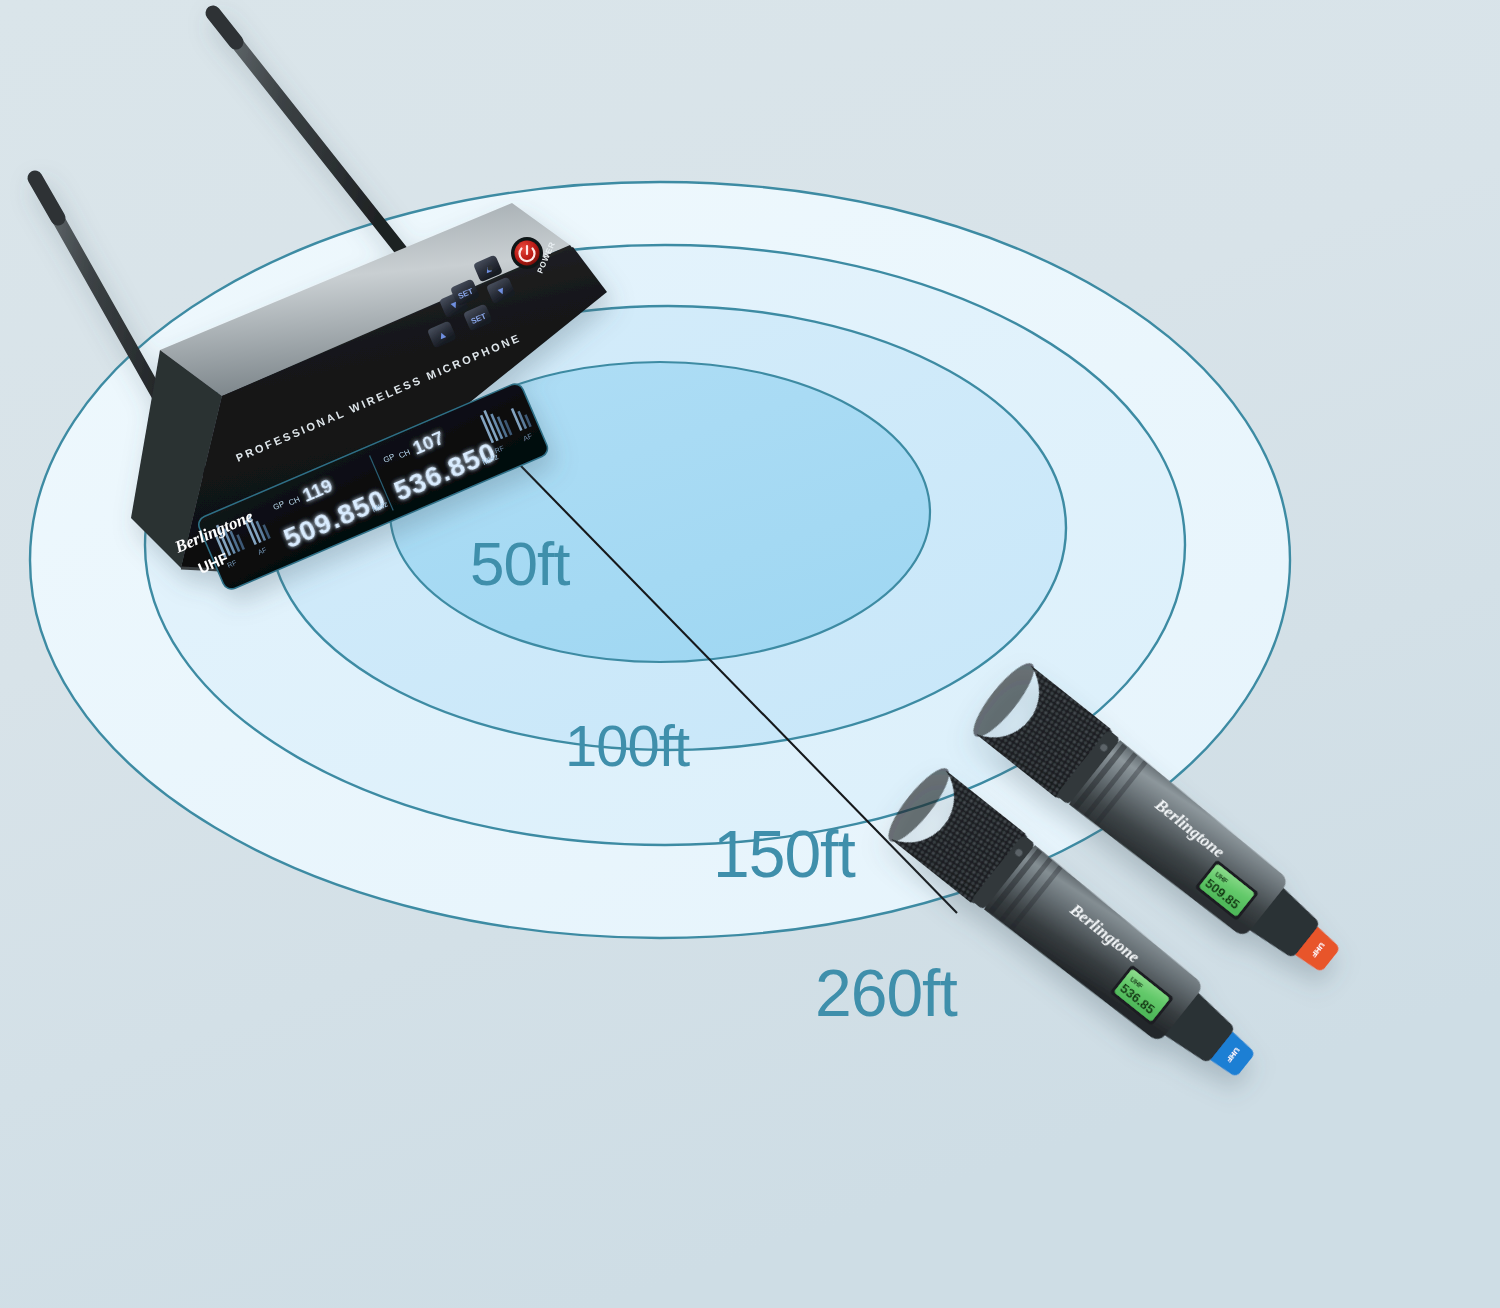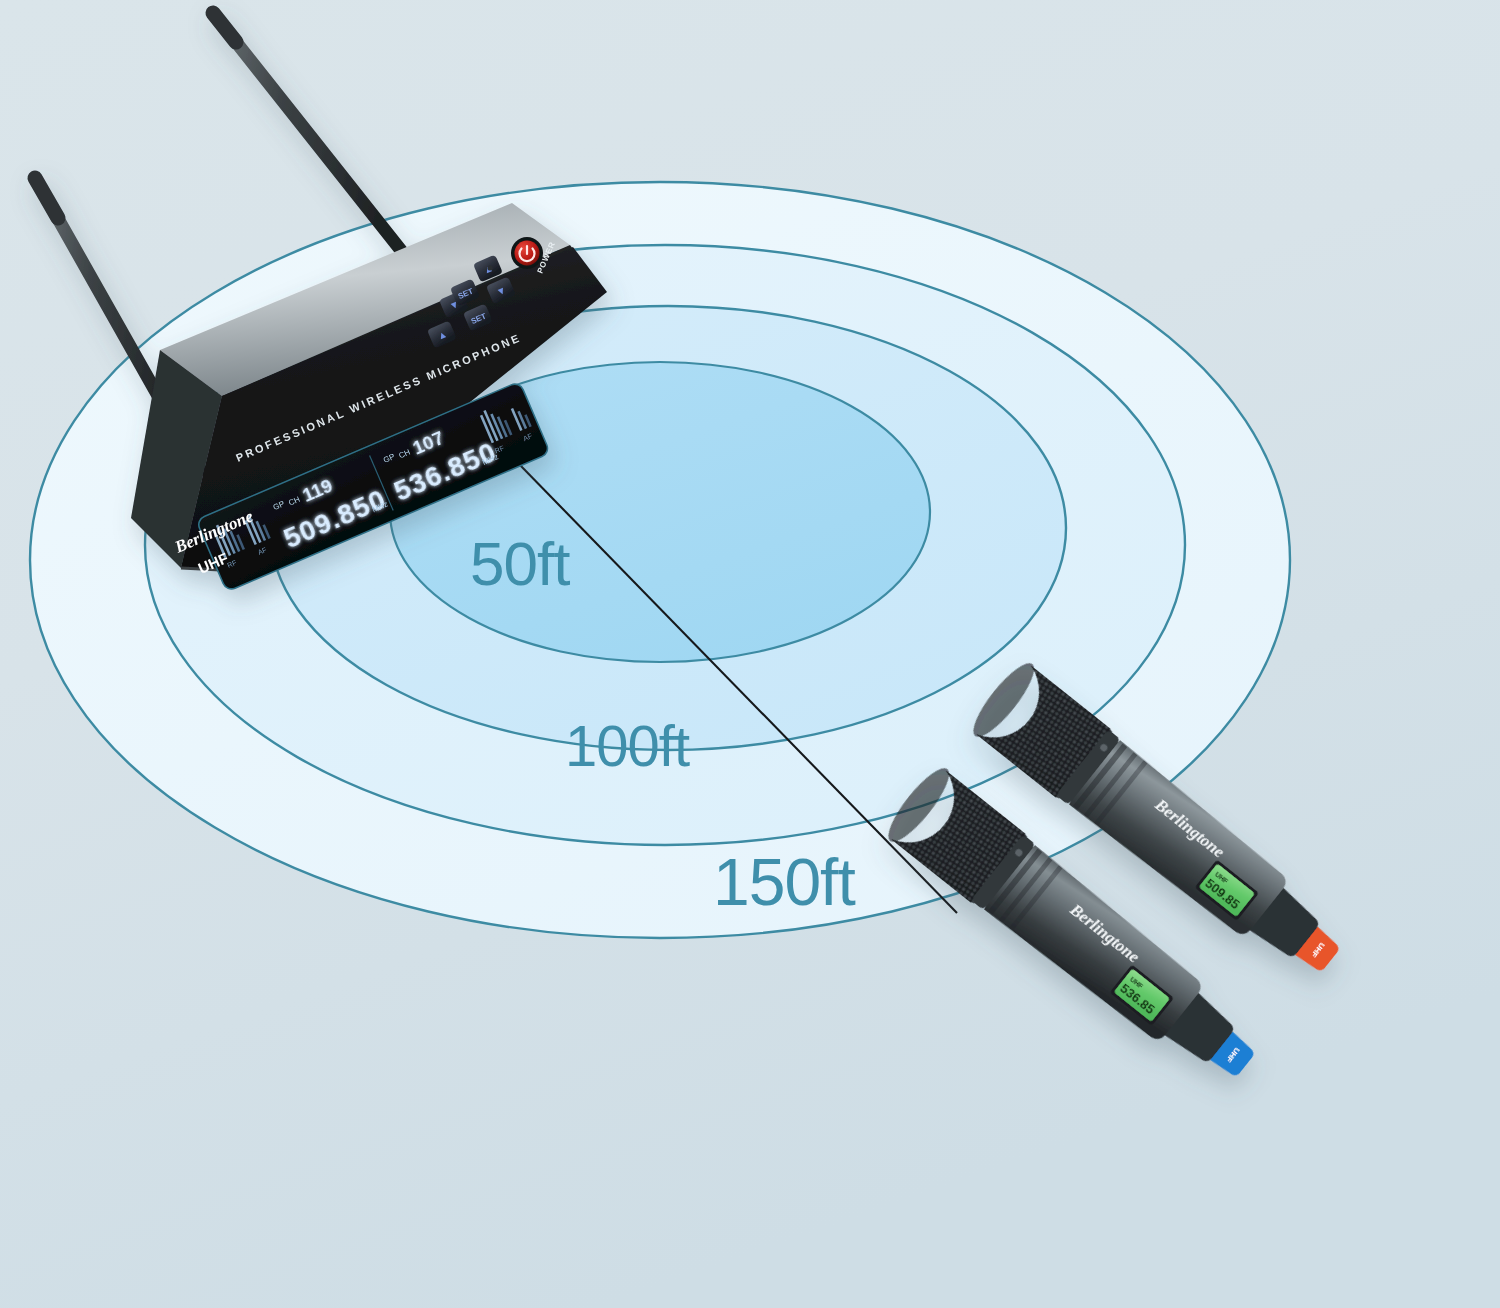--- a/index.html
+++ b/index.html
@@ -23,7 +23,7 @@
   }
   #lbl50 {left:470px; top:528px; font-size:62px;}
   #lbl100{left:565px; top:712px; font-size:58px;}
-  #lbl150{left:713px; top:844px; font-size:66px;}
+  #lbl150{left:713px; top:816px; font-size:66px;}
   #lbl260{left:815px; top:955px; font-size:66px;}
 </style>
 </head>

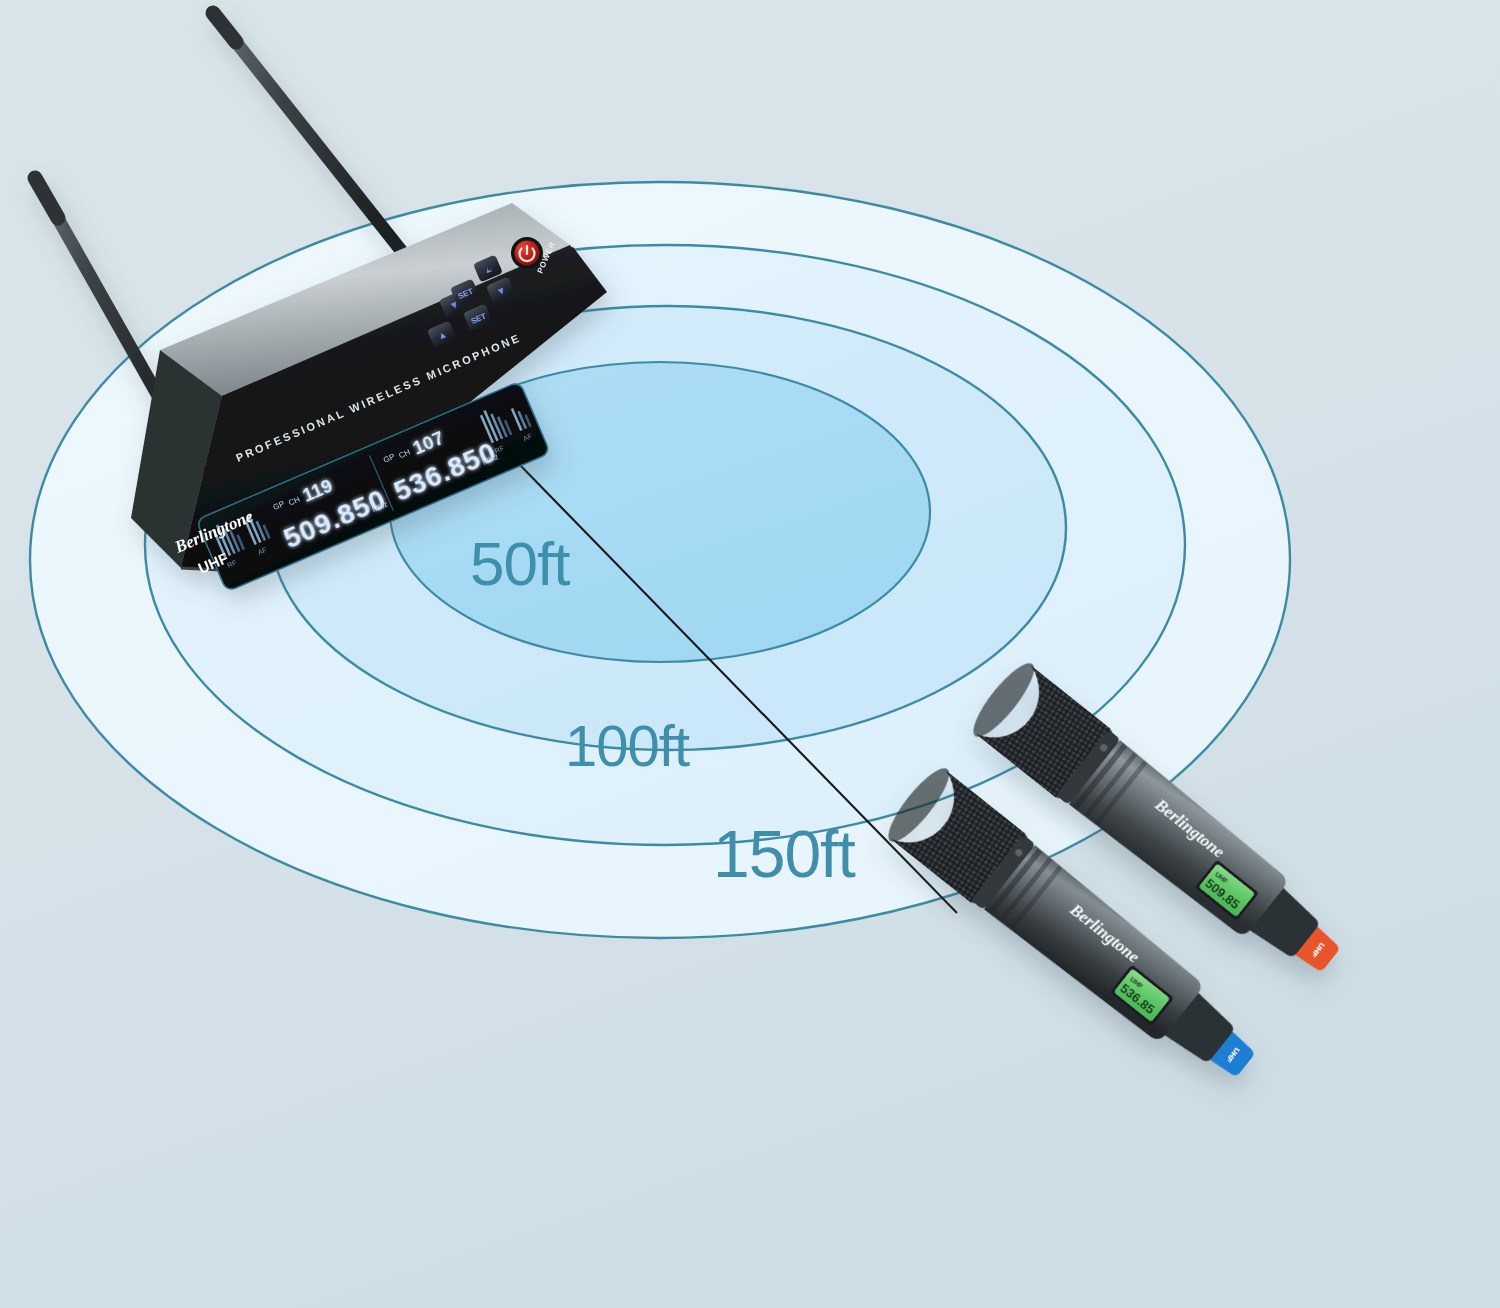--- a/index.html
+++ b/index.html
@@ -325,6 +325,7 @@
   <div class="lbl" id="lbl50">50ft</div>
   <div class="lbl" id="lbl100">100ft</div>
   <div class="lbl" id="lbl150">150ft</div>
+  <div class="lbl" id="lbl260">260ft</div>
 
 </div>
 

